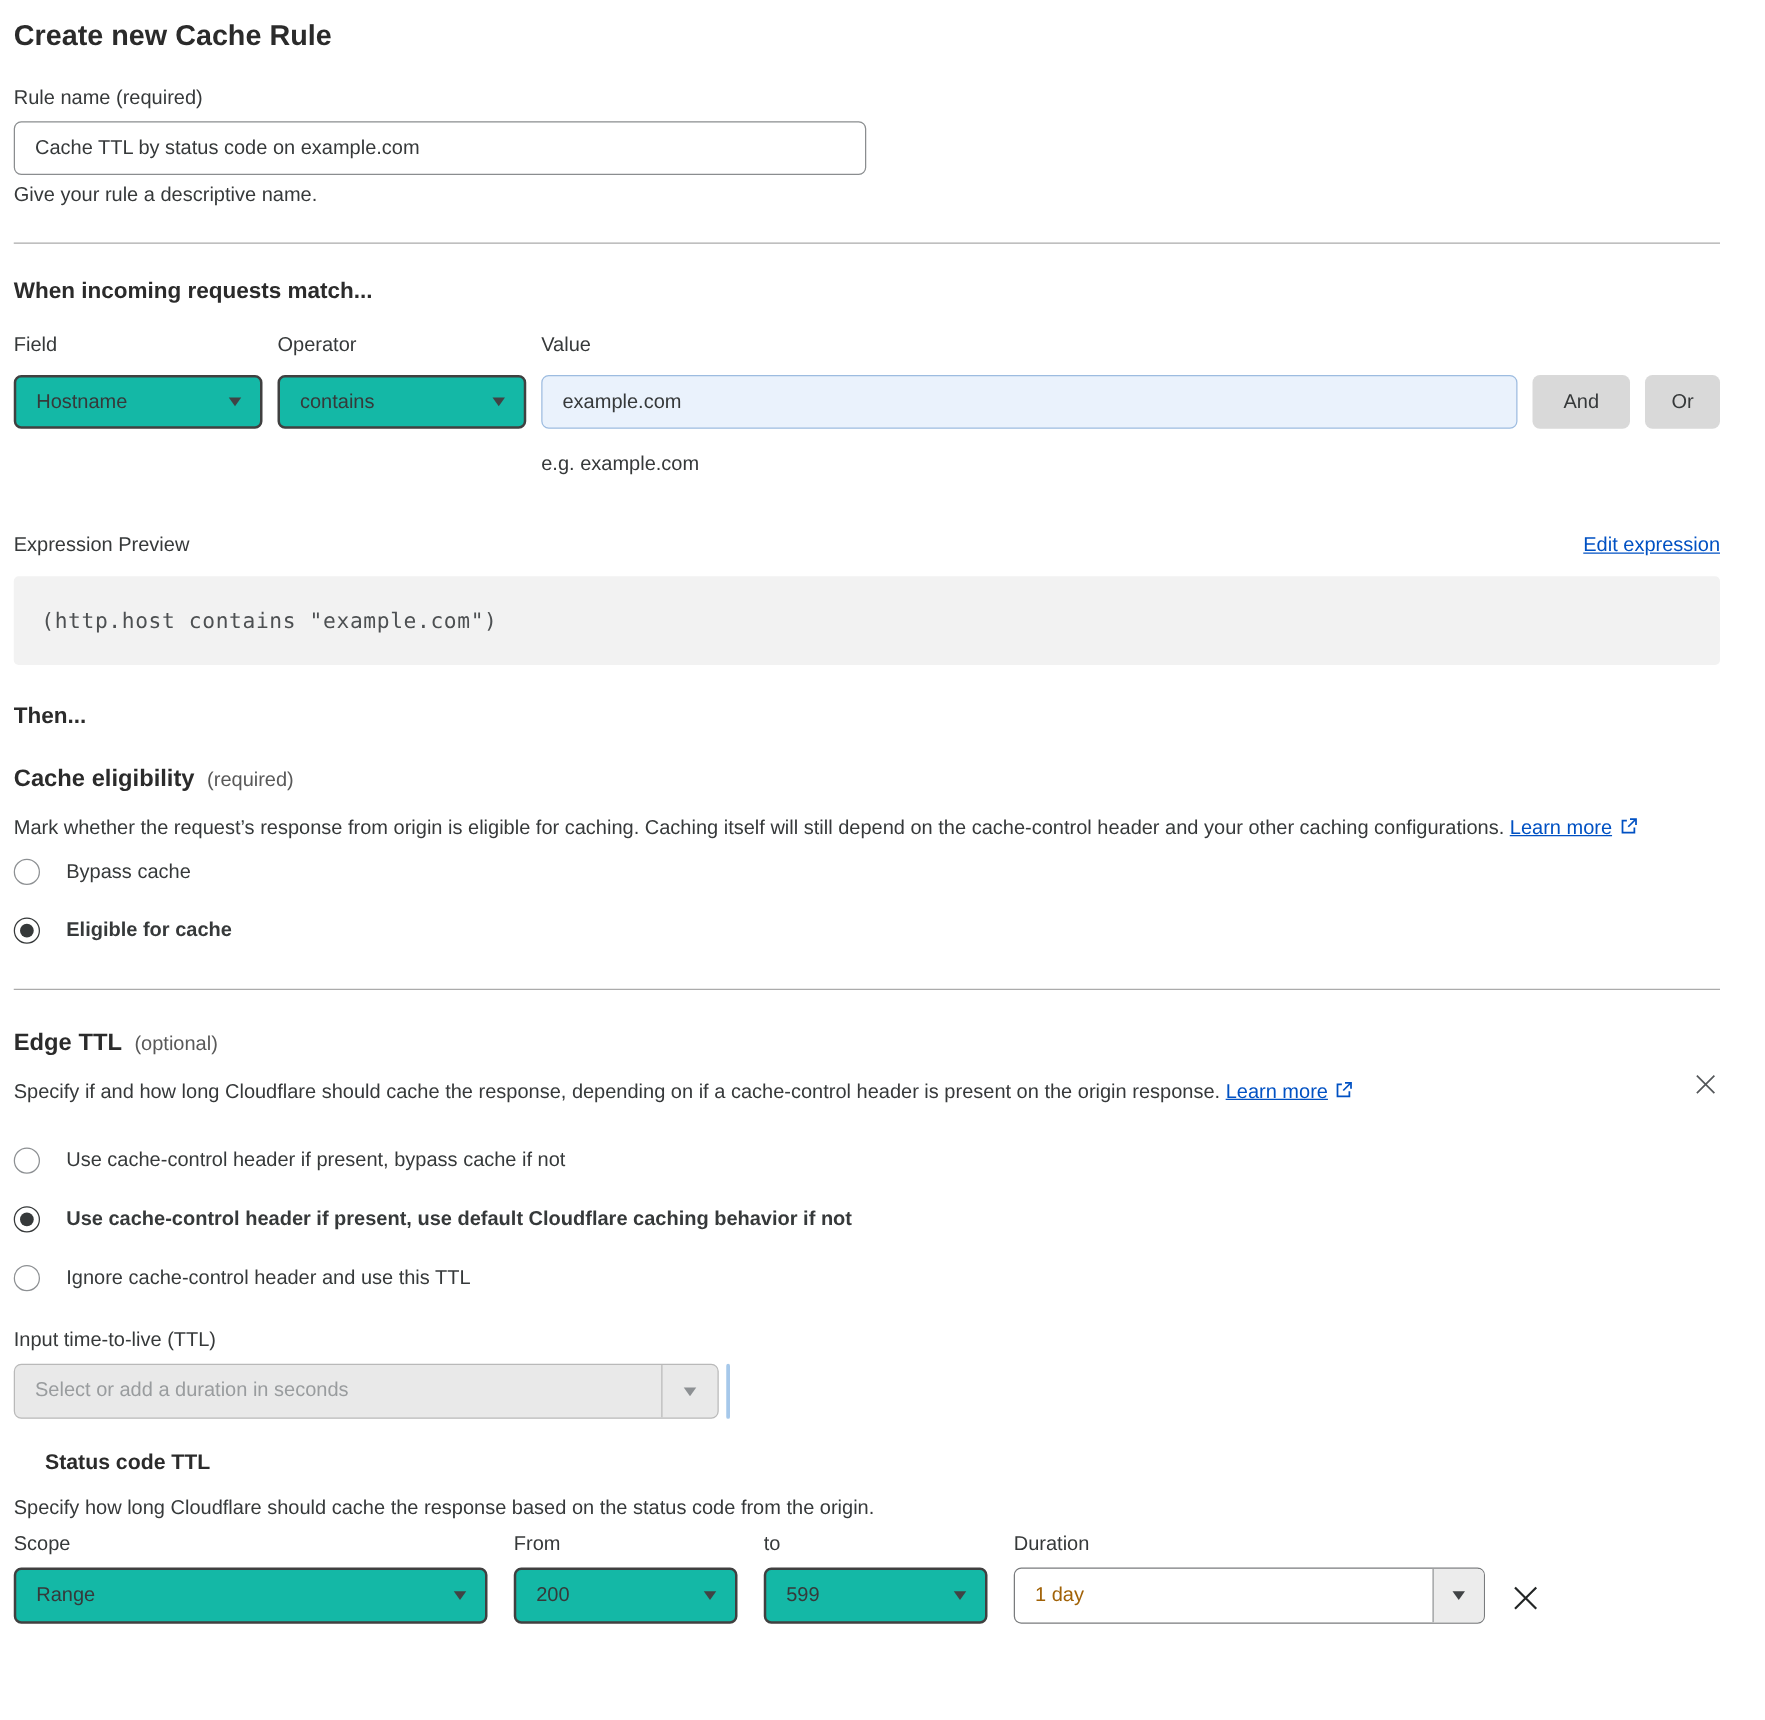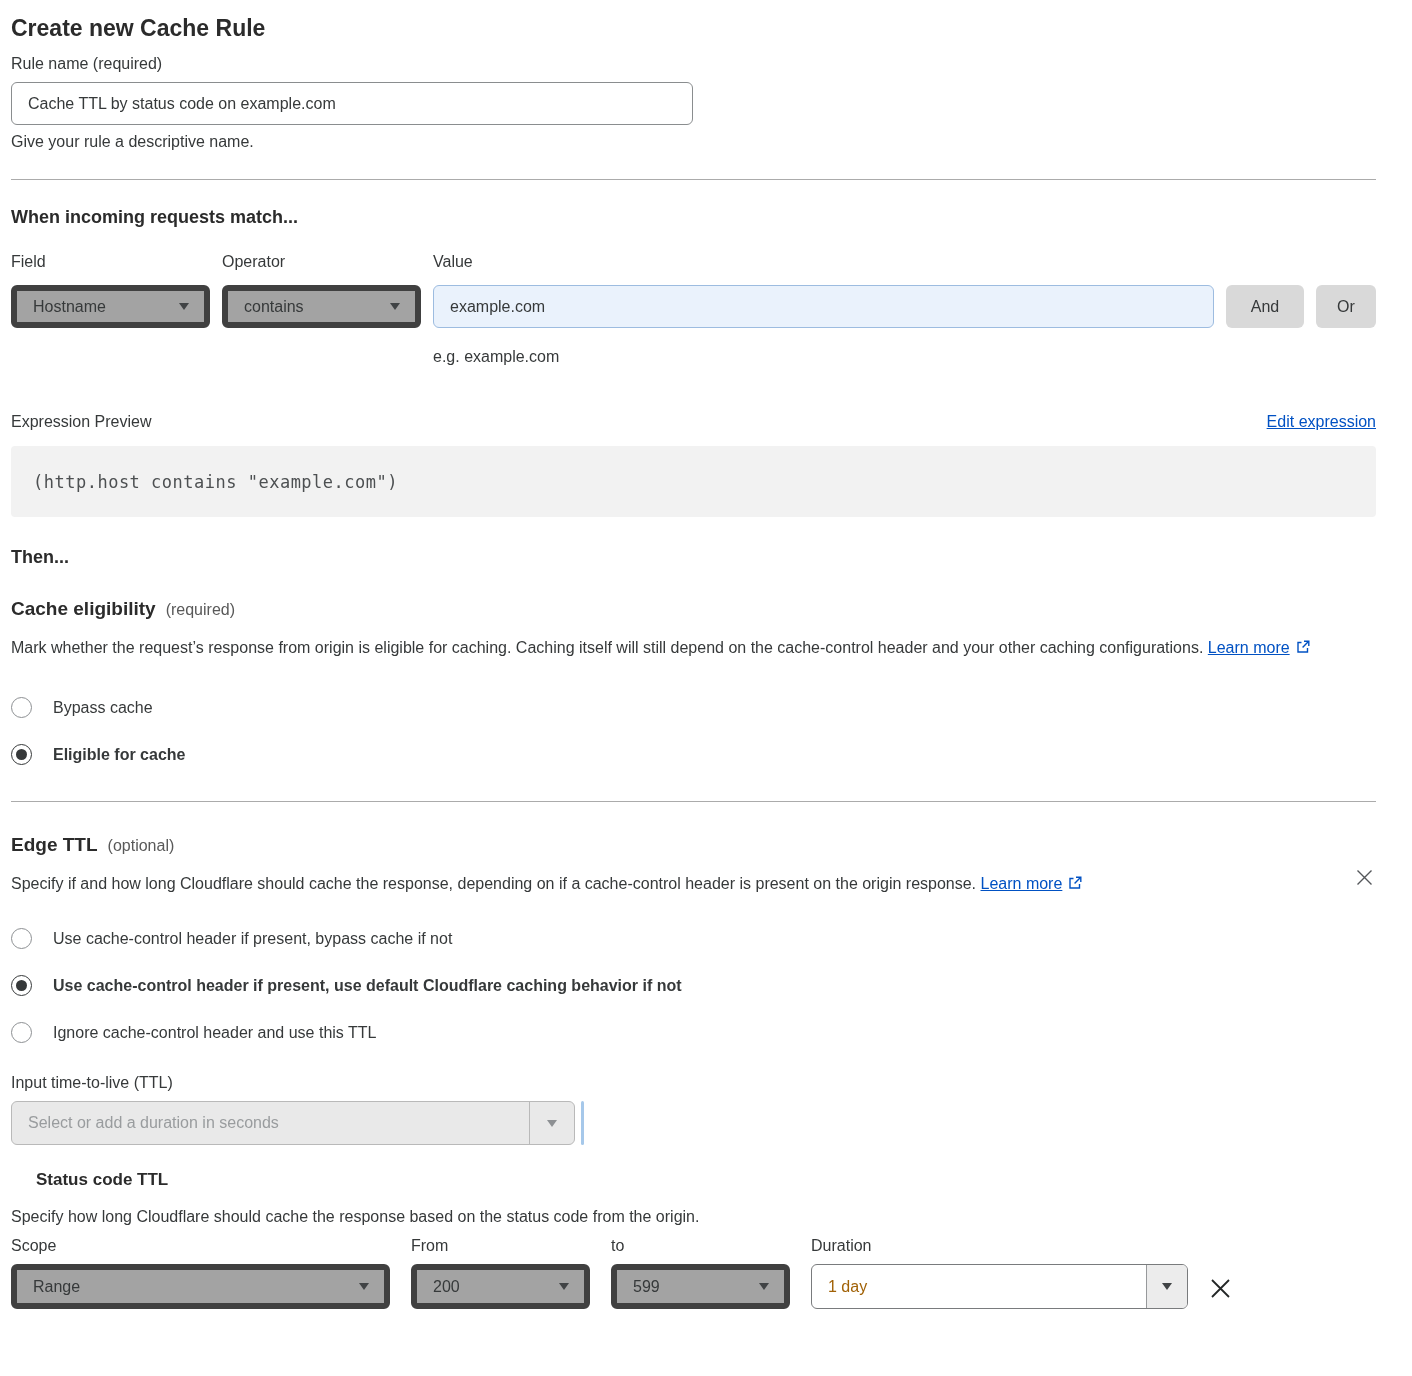--- a/index.html
+++ b/index.html
@@ -14,7 +14,7 @@
   h1.page-title { font-size: 23px; font-weight: 700; color: #2b2b2b; line-height: 28px; }
 
   .field-label { font-size: 16px; color: #36393a; line-height: 20px; }
-  .rule-name-label { margin-top: 12px; }
+  .rule-name-label { margin-top: 27px; }
   .text-input {
     display: block; margin-top: 8px; width: 682px; height: 43px;
     border: 1px solid #8a8d8f; border-radius: 6px; padding: 0 16px;

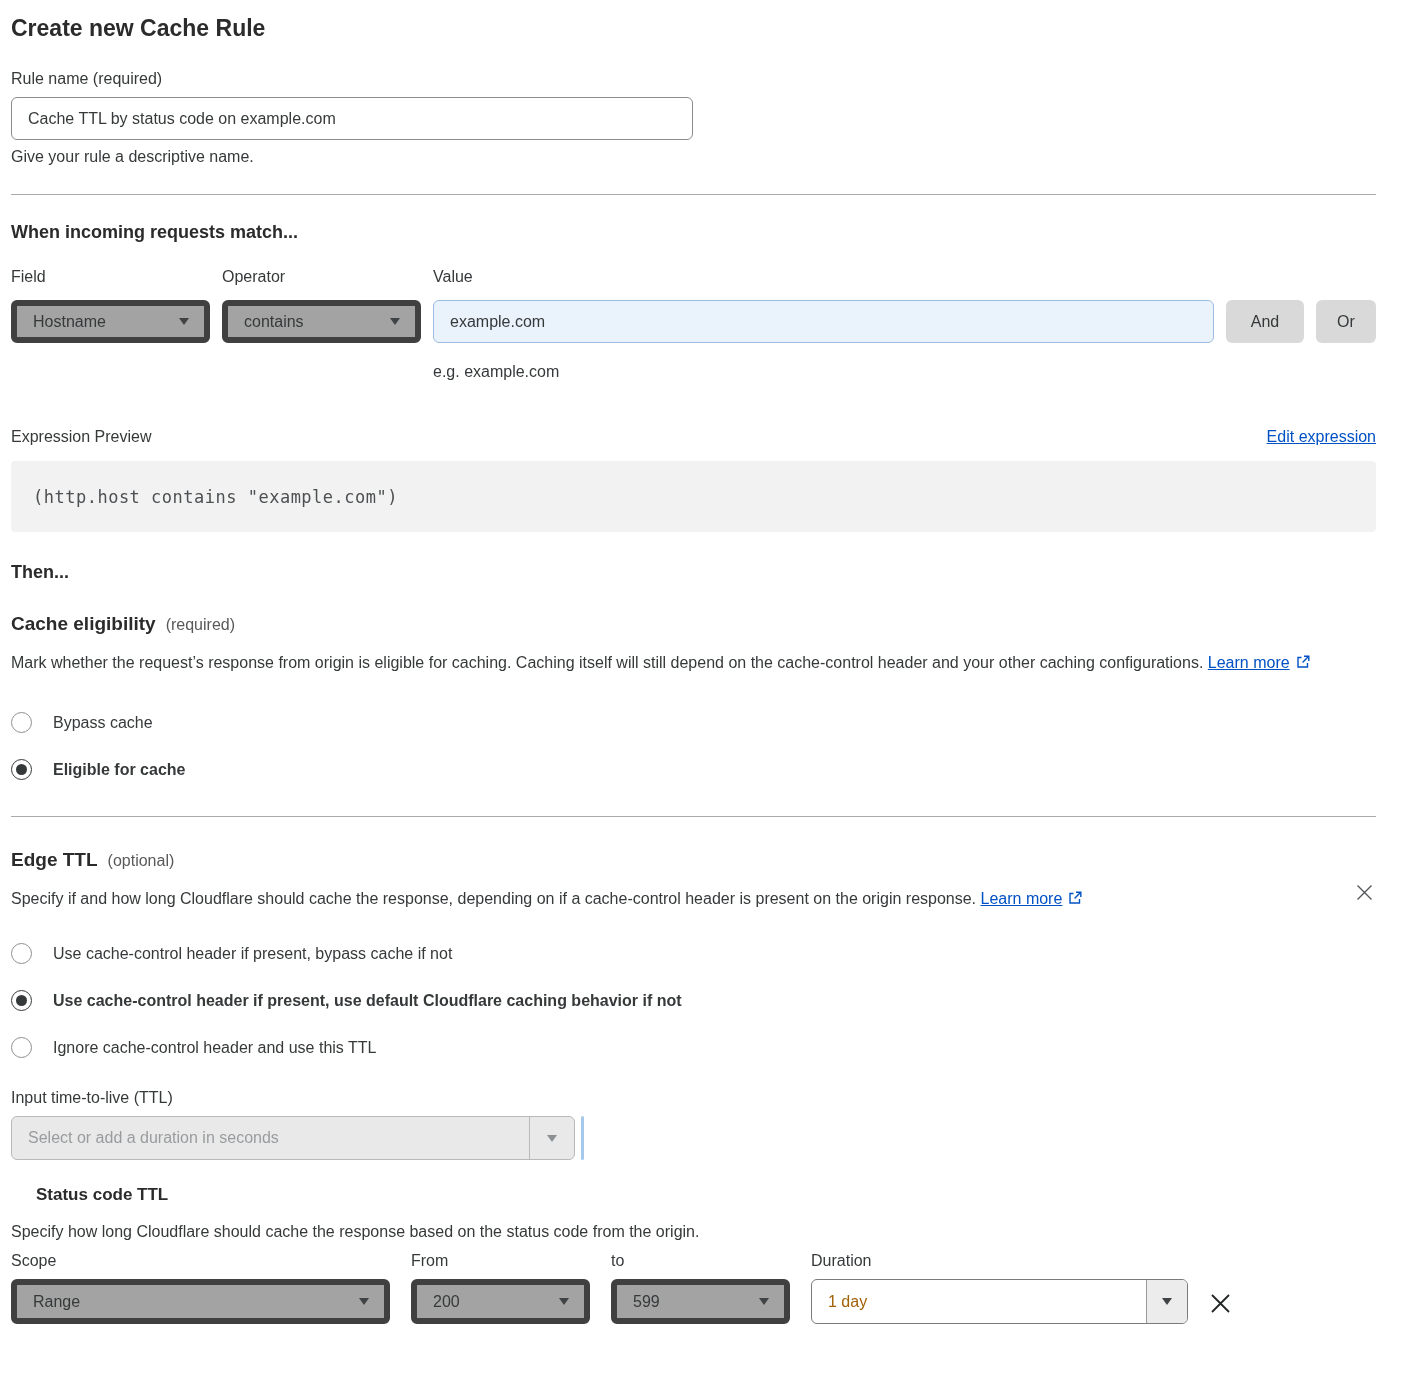--- a/index.html
+++ b/index.html
@@ -34,7 +34,7 @@
     column-gap: 12px; row-gap: 13px; align-items: center;
   }
   .select-box {
-    height: 43px; border: 6px solid #404040; border-radius: 6px; background: #a3a3a3;
+    height: 43px; border: 2px solid #404040; border-radius: 6px; background: #14b8a6;
     display: flex; align-items: center; justify-content: space-between;
     padding: 0 15px 0 16px; font-size: 16px; color: #36393a; cursor: pointer;
   }

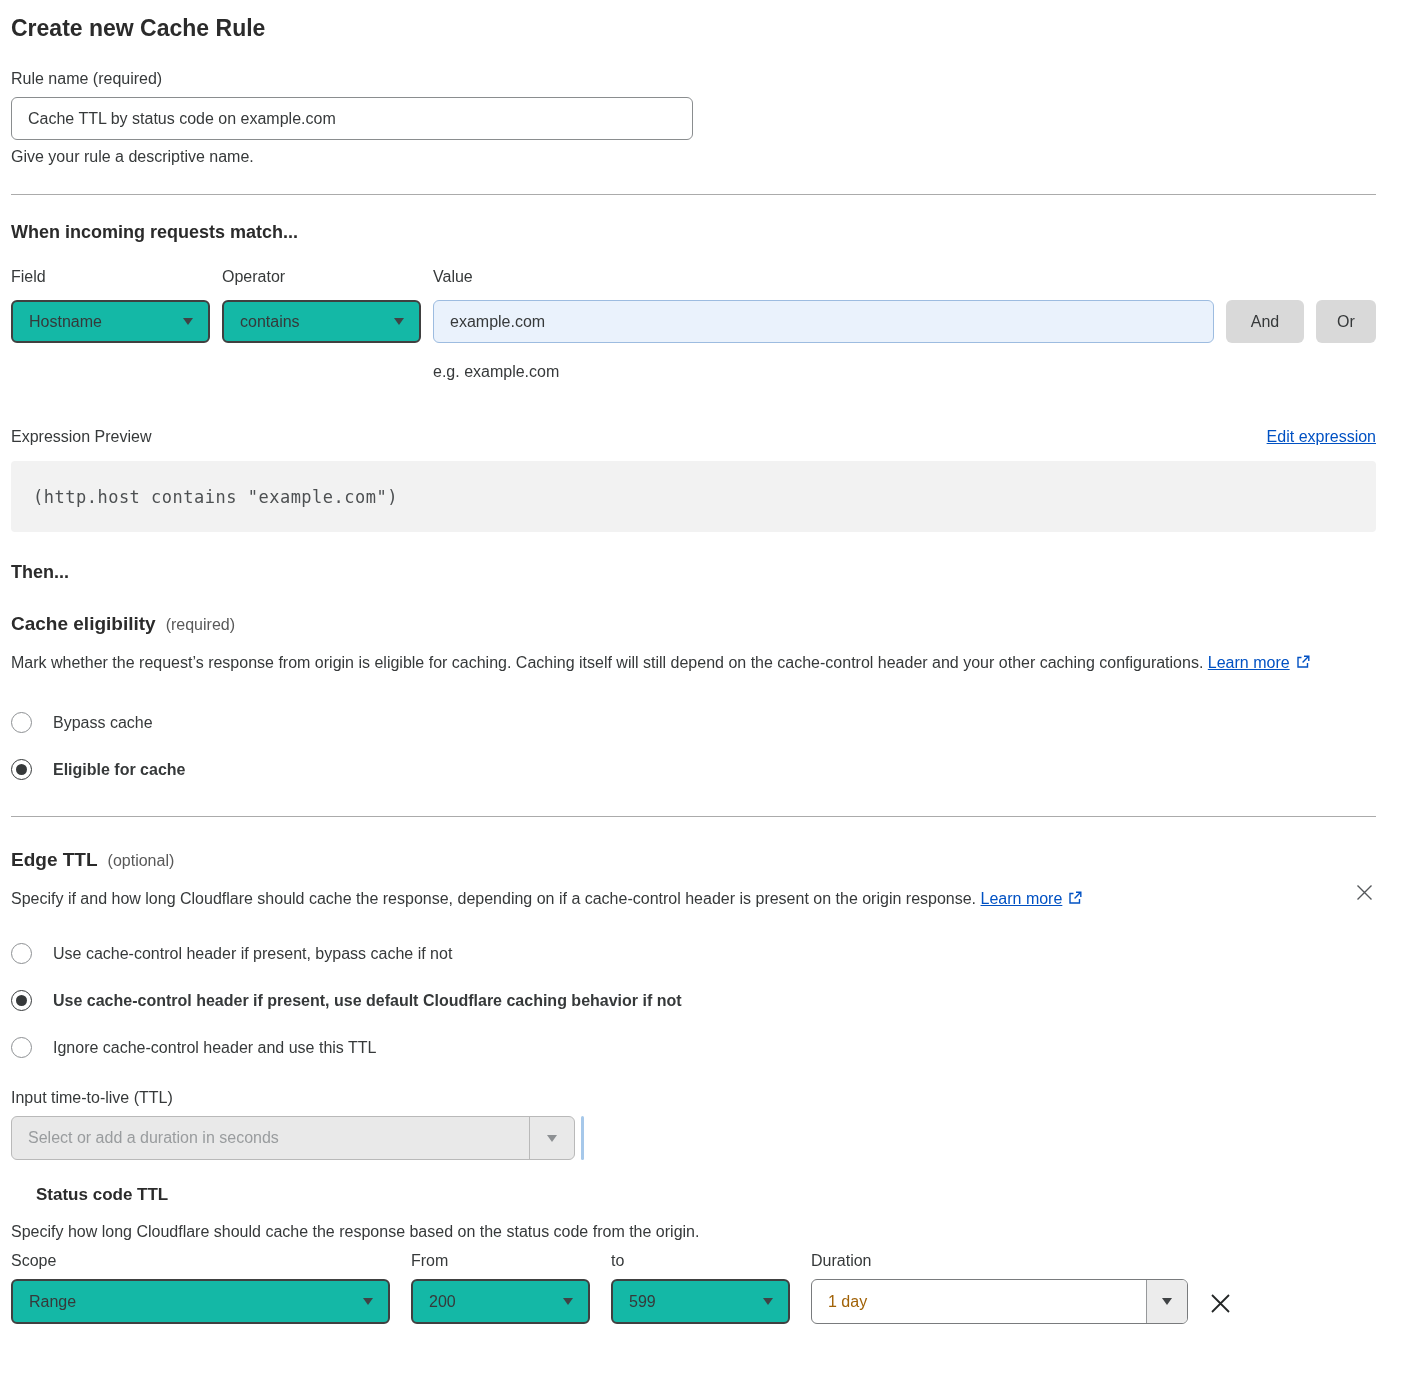--- a/index.html
+++ b/index.html
@@ -77,7 +77,7 @@
   .inline-link { color: #0051c3; text-decoration: underline; cursor: pointer; white-space: nowrap; }
   .ext-icon { display: inline-block; vertical-align: -2px; margin-left: 5px; }
 
-  .radio-group { margin-top: 33px; }
+  .radio-group { margin-top: 8px; }
   .radio-row { display: flex; align-items: center; gap: 21px; margin-top: 26px; cursor: pointer; }
   .radio-row:first-child { margin-top: 0; }
   .radio {

